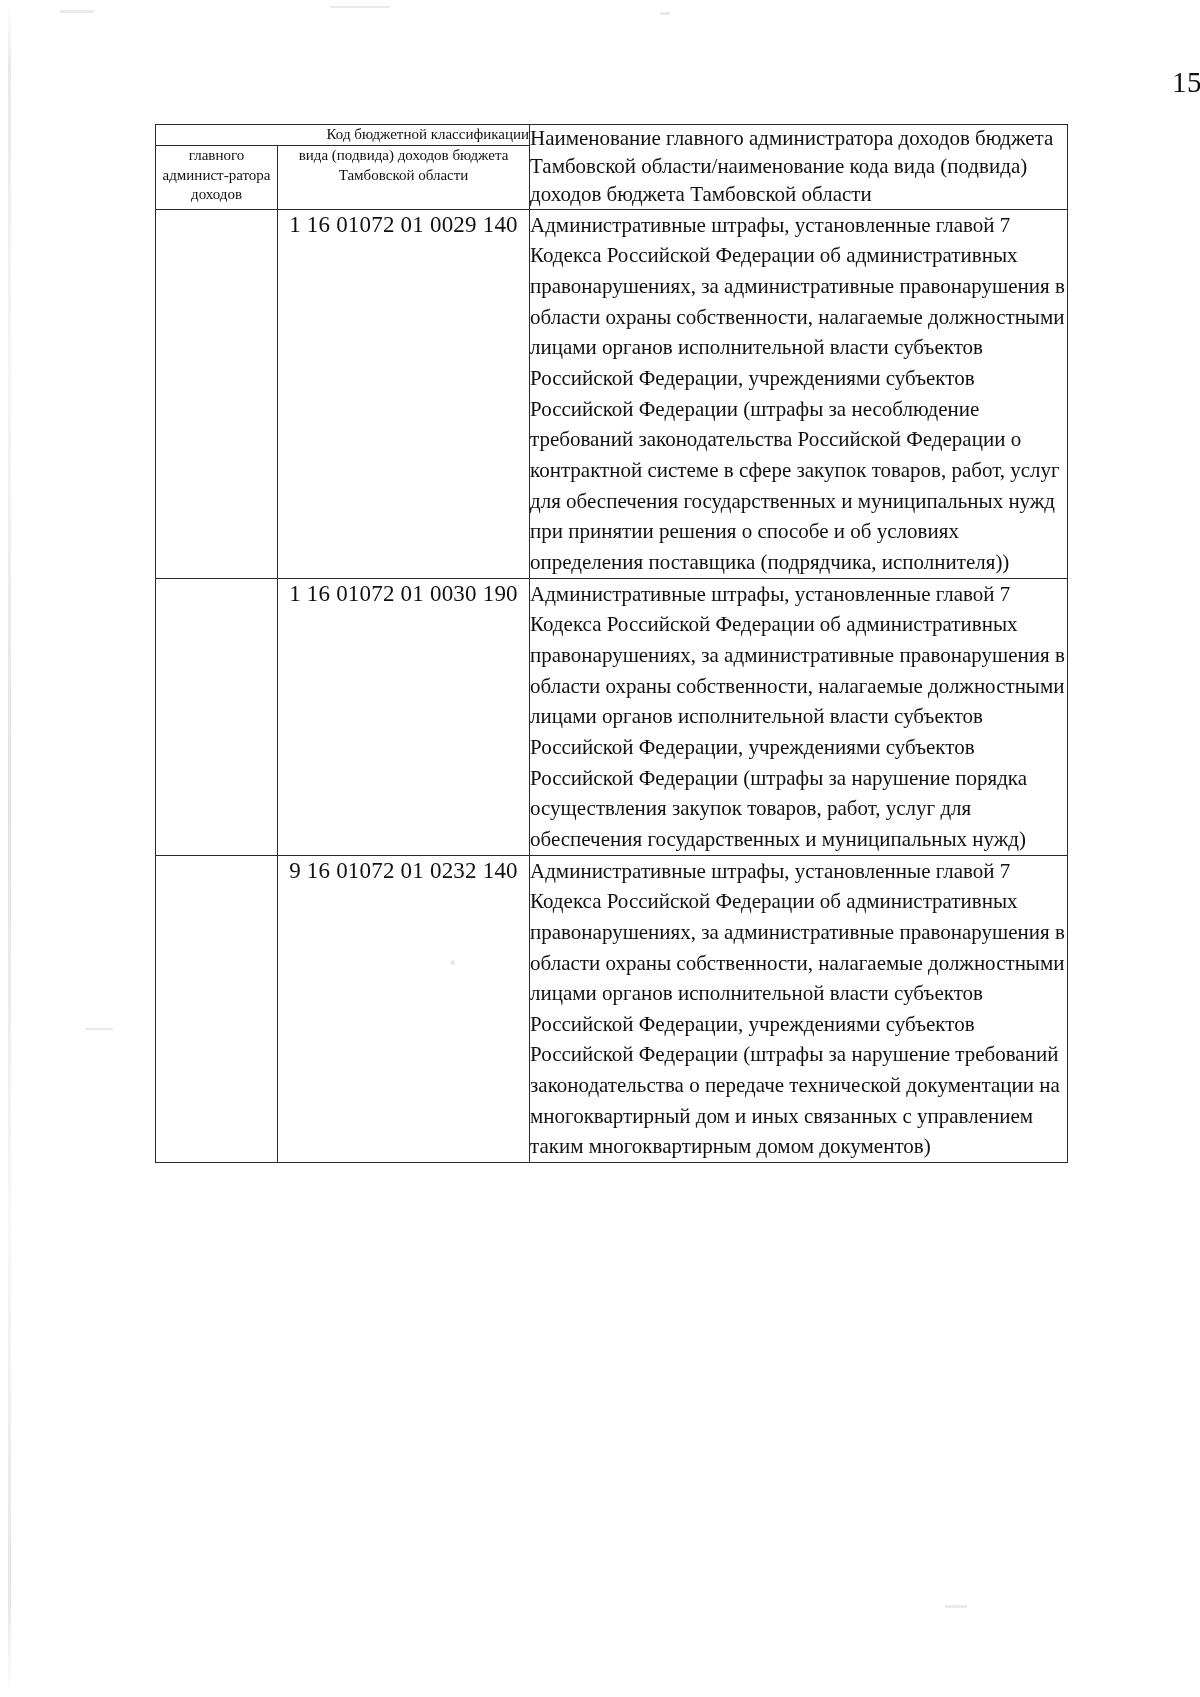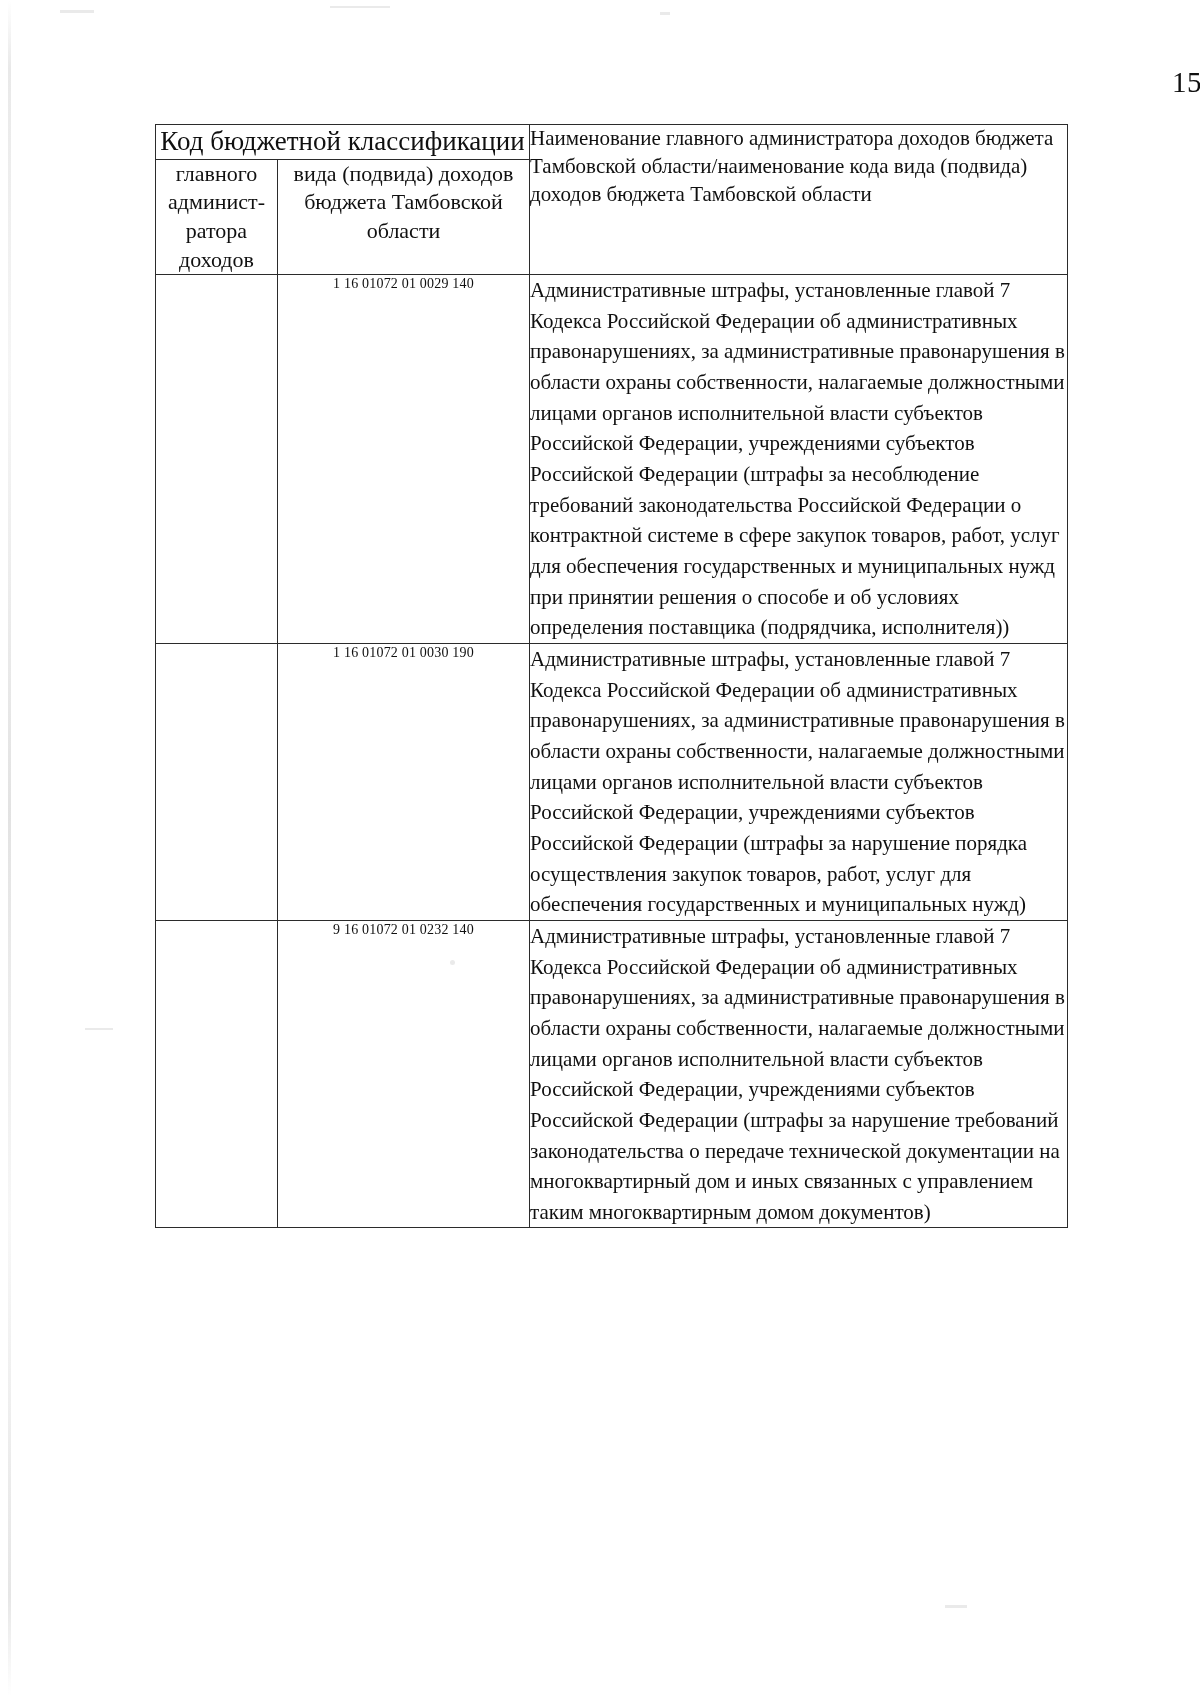--- a/index.html
+++ b/index.html
@@ -74,8 +74,8 @@
   col.c-name  { width: 538px; }
 
   .hdr-span {
-    text-align: center;
-    font-size: 27px;
+    text-align: right;
+    font-size: 15px;
     padding: 22px 6px 20px 6px;
     line-height: 1.25;
   }

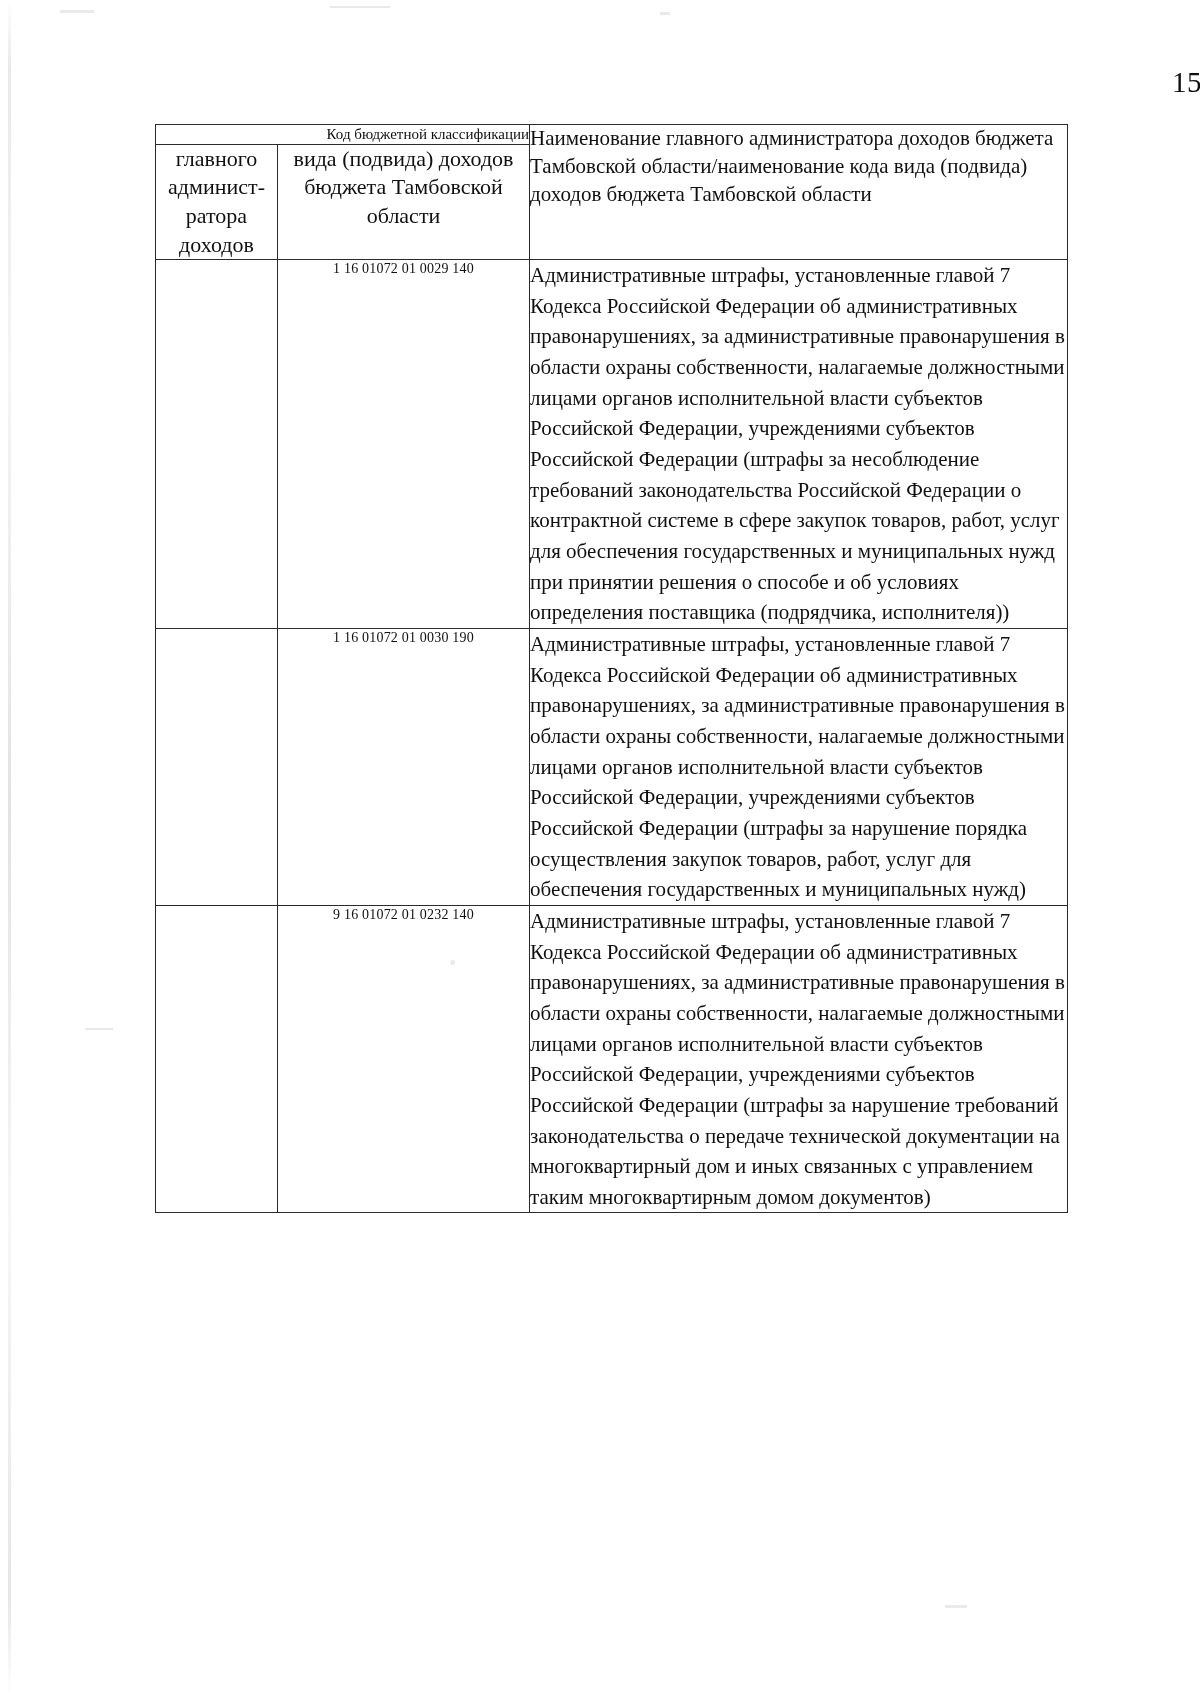--- a/index.html
+++ b/index.html
@@ -81,7 +81,7 @@
   }
   .hdr-sub {
     text-align: center;
-    font-size: 22px;
+    font-size: 15px;
     line-height: 1.3;
     padding: 14px 8px 16px 8px;
   }

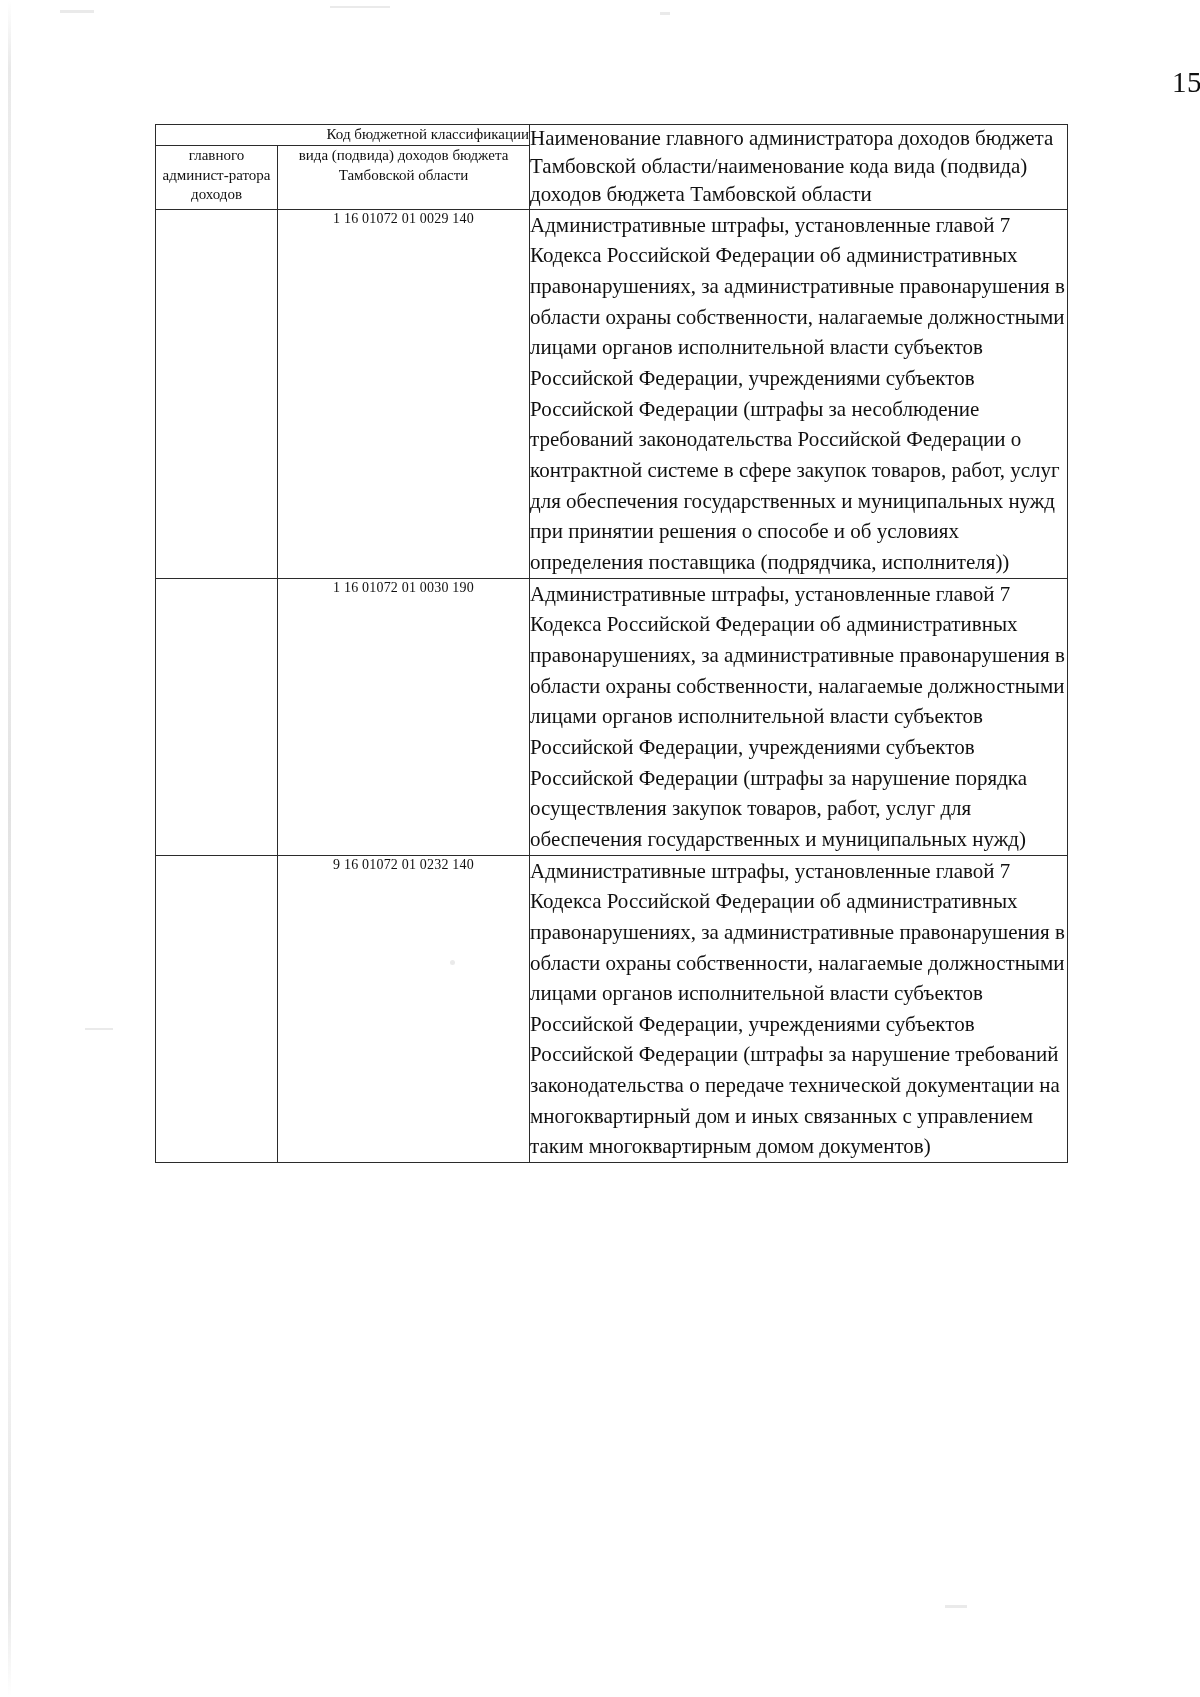--- a/index.html
+++ b/index.html
@@ -94,7 +94,7 @@
 
   .code-cell {
     text-align: center;
-    font-size: 14px;
+    font-size: 23px;
     padding: 22px 6px 10px 6px;
     line-height: 1.3;
     letter-spacing: .2px;

